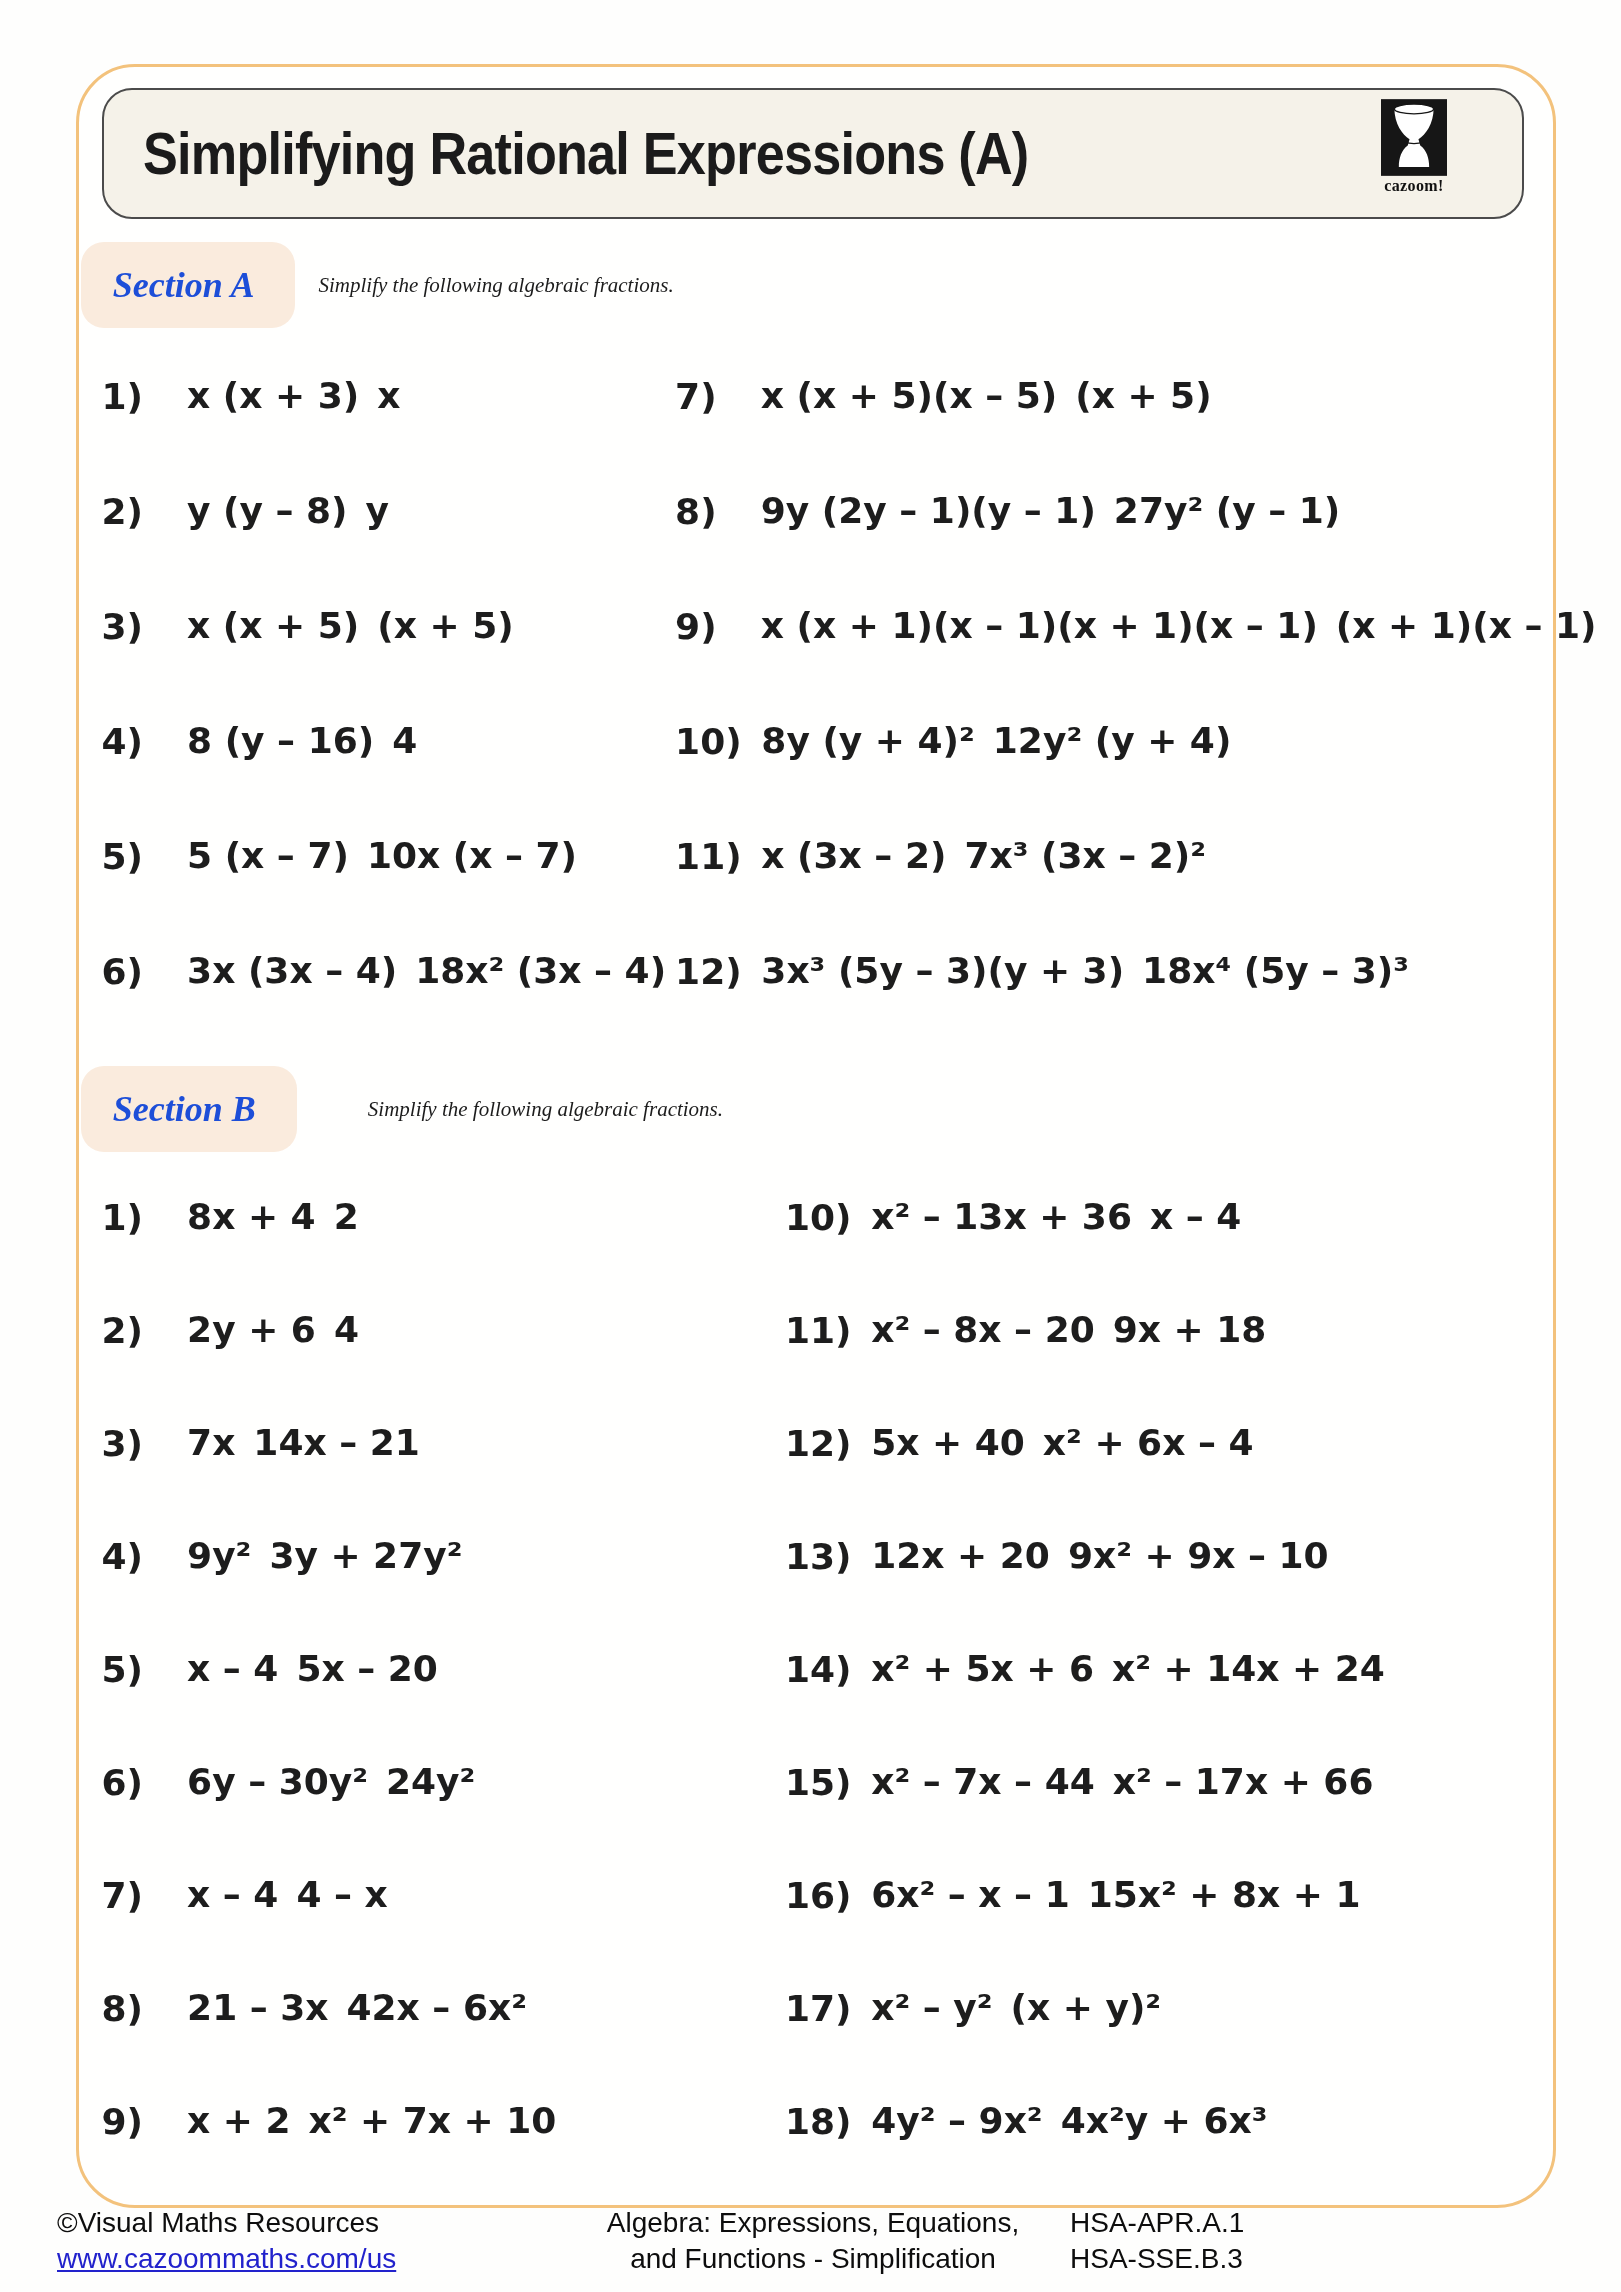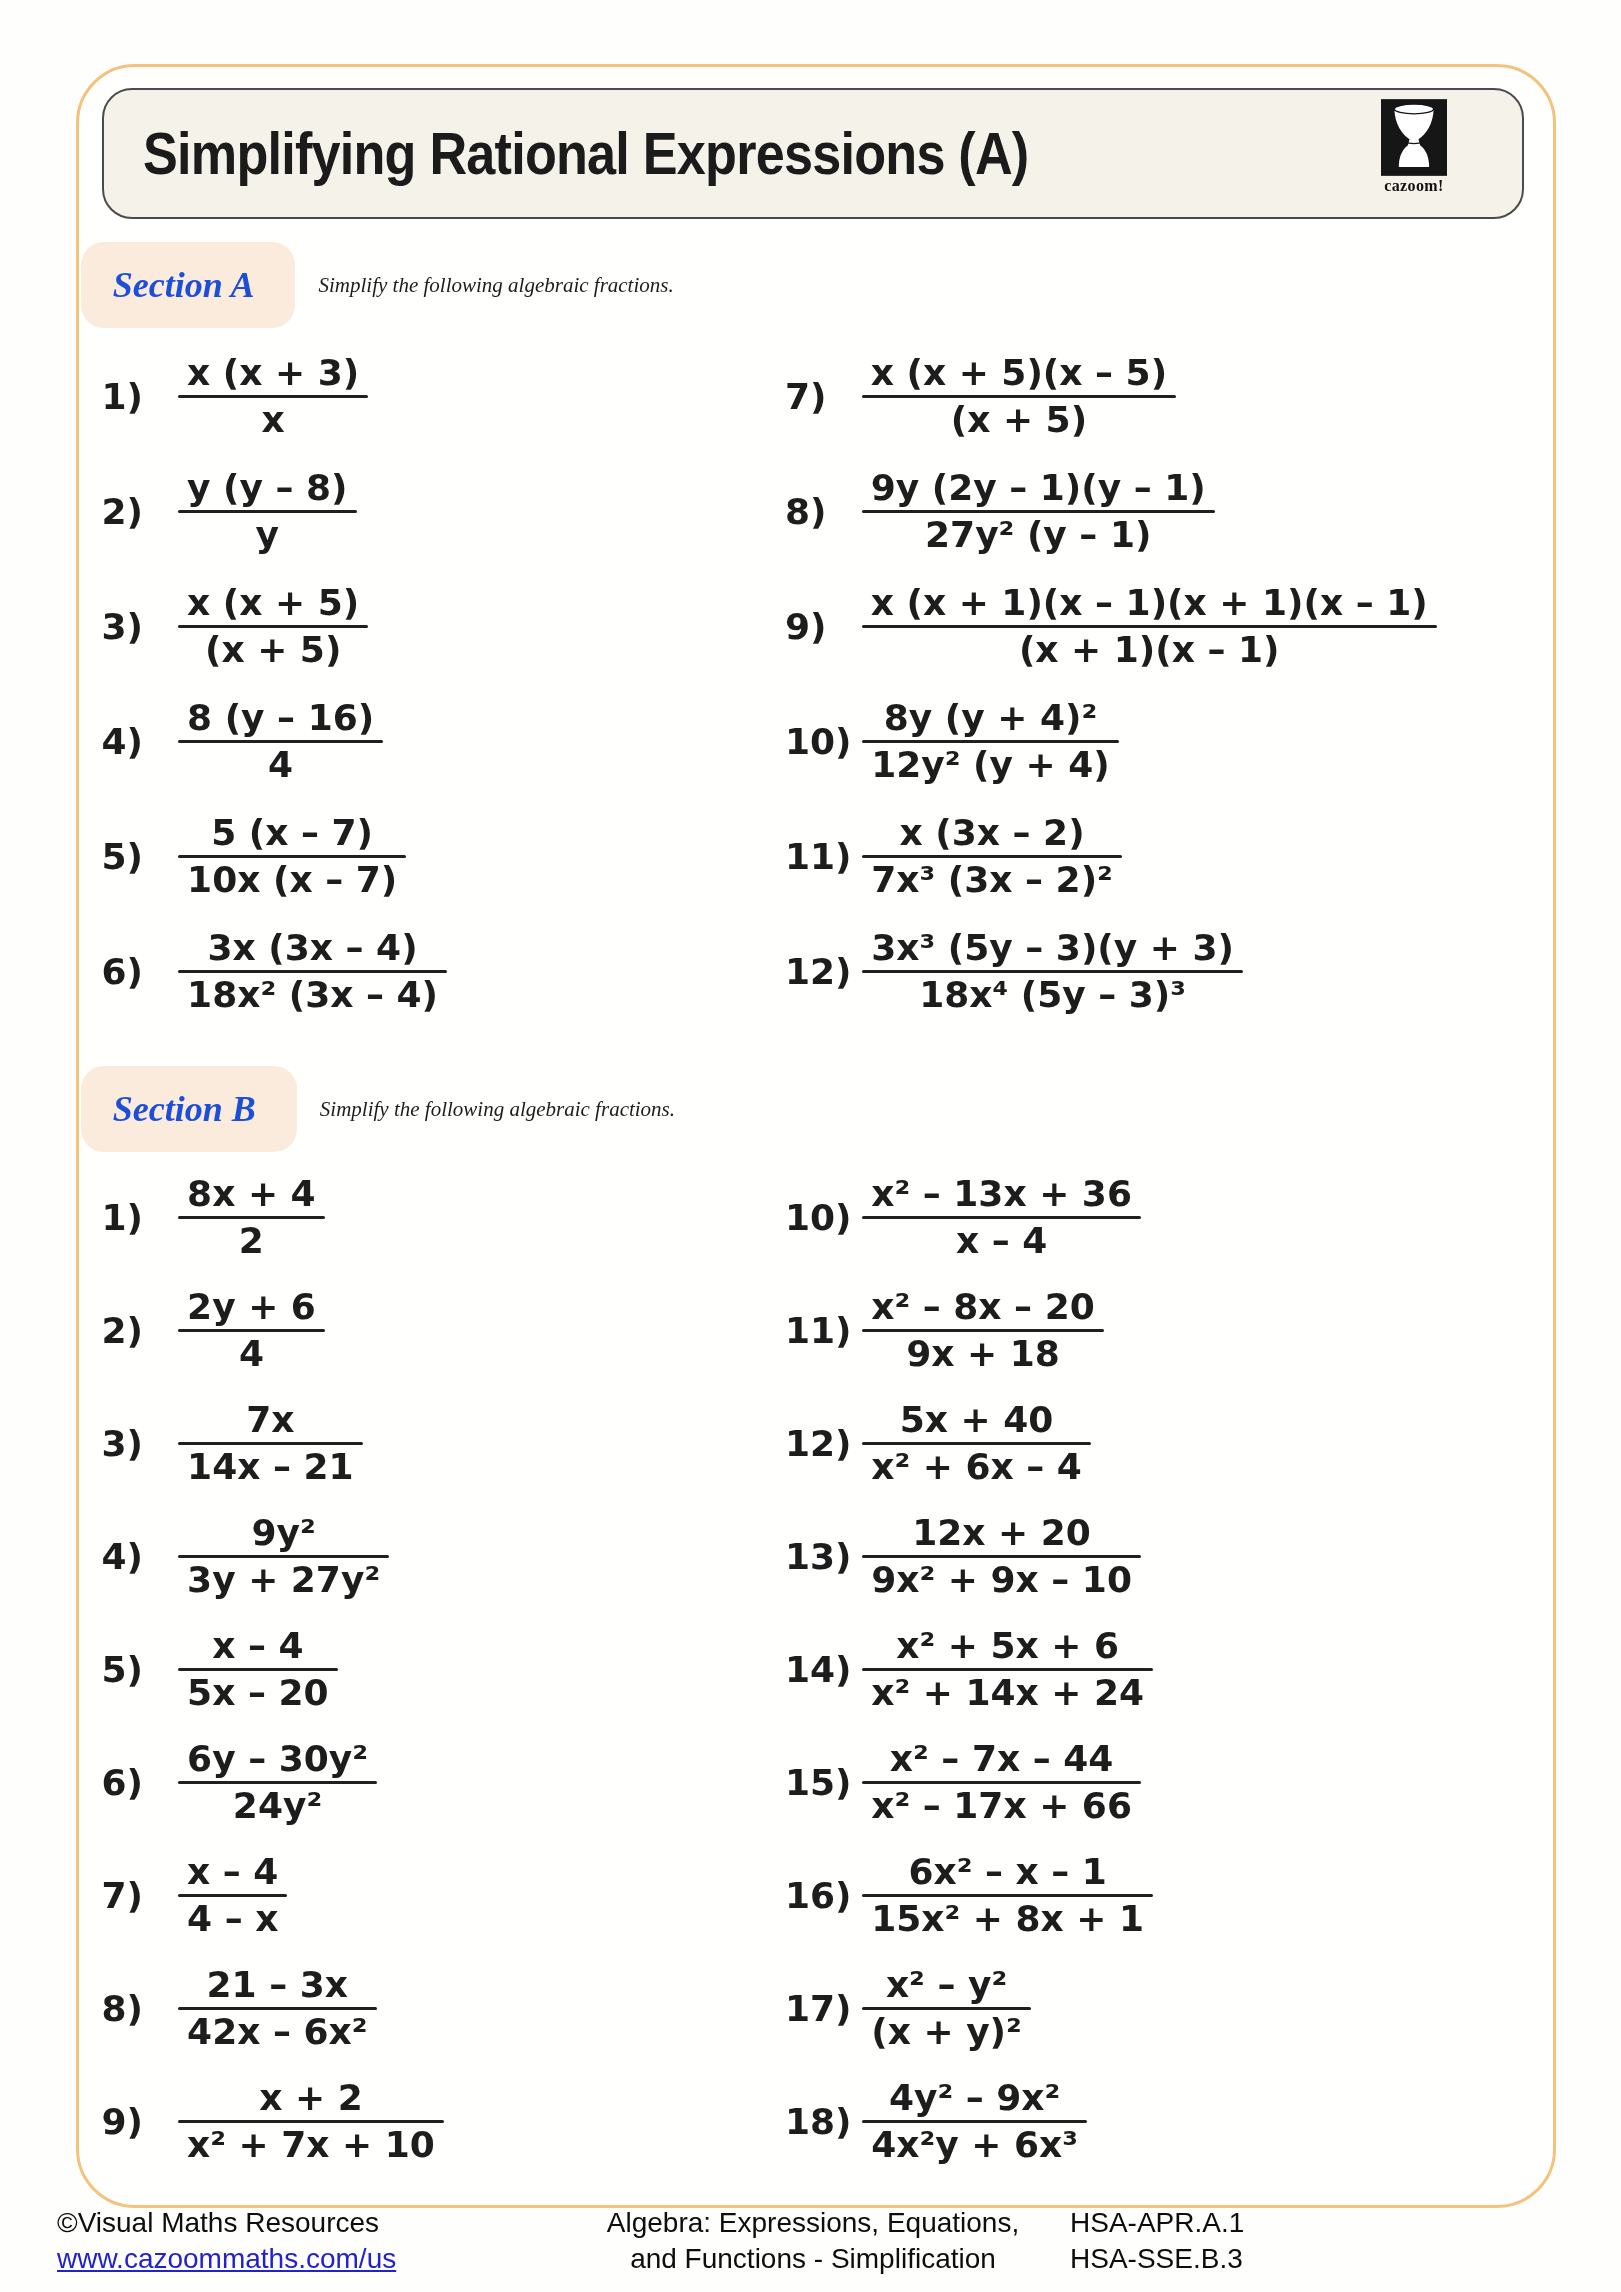--- a/index.html
+++ b/index.html
@@ -65,7 +65,7 @@
     min-width:66px;font-family:"DejaVu Sans",sans-serif;font-weight:bold;
     font-size:36px;color:var(--c-text);white-space:nowrap;
   }
-  .frac{display:inline-flex;flex-direction:column;align-items:center;margin-left:10.7px;}
+  .frac{display:inline-flex;flex-direction:row;align-items:center;margin-left:10.7px;}
   .fnum,.fden{
     font-family:"DejaVu Sans",sans-serif;font-weight:bold;font-size:36px;line-height:1.12;
     color:var(--c-text);padding:0 9px;white-space:nowrap;

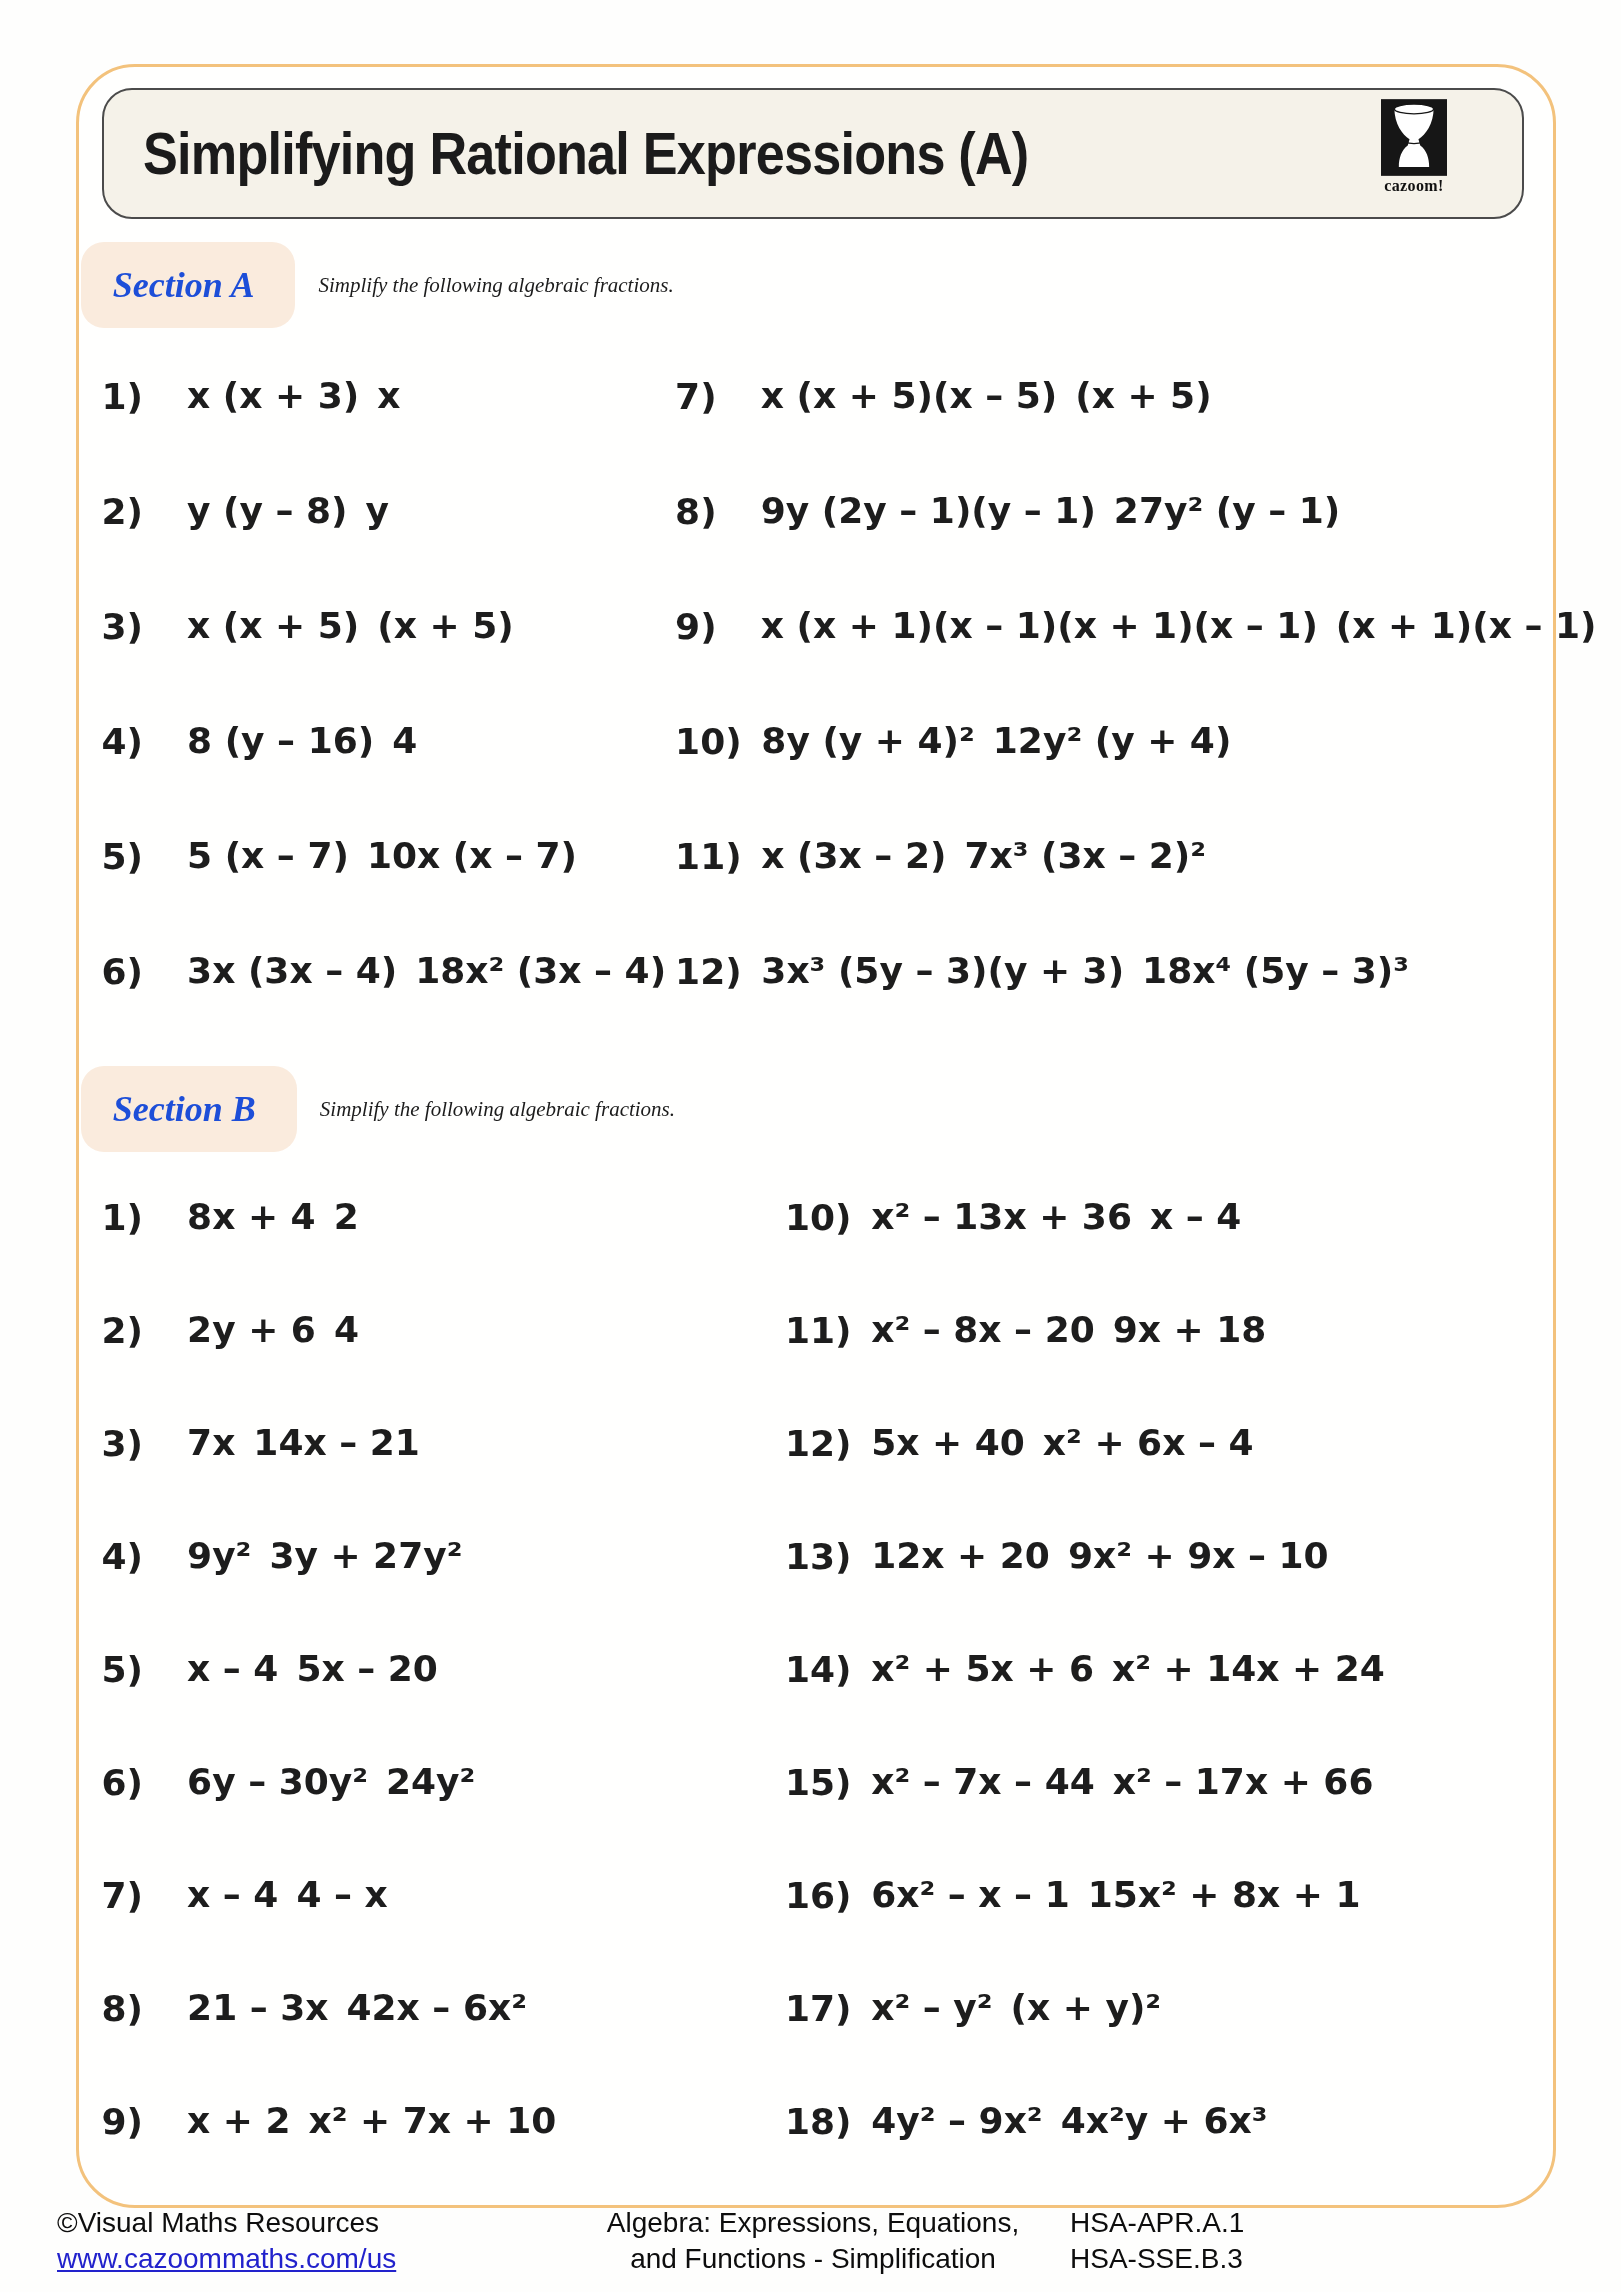--- a/index.html
+++ b/index.html
@@ -40,7 +40,7 @@
   
   .sec-head{position:absolute;left:1.8px;right:27px;height:86px;display:flex;align-items:center;}
   .sec-head.a{top:175px;}
-  .sec-head.b{top:999px;}
+  .sec-head.b{top:999px;gap:48px;}
   .sec-badge{
     background:var(--c-badge);border-radius:23px;height:86px;min-width:152px;
     display:flex;align-items:center;padding:0 41px 0 32px;box-sizing:border-box;

